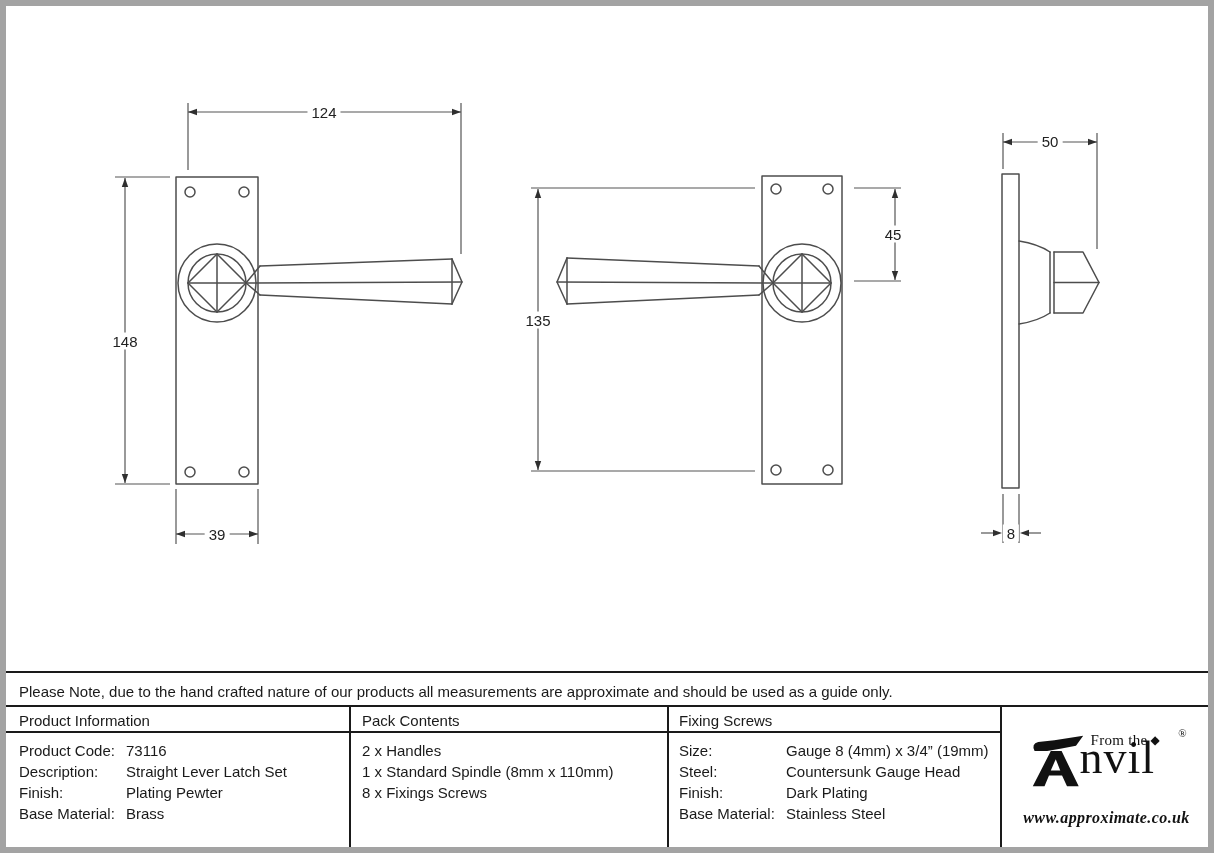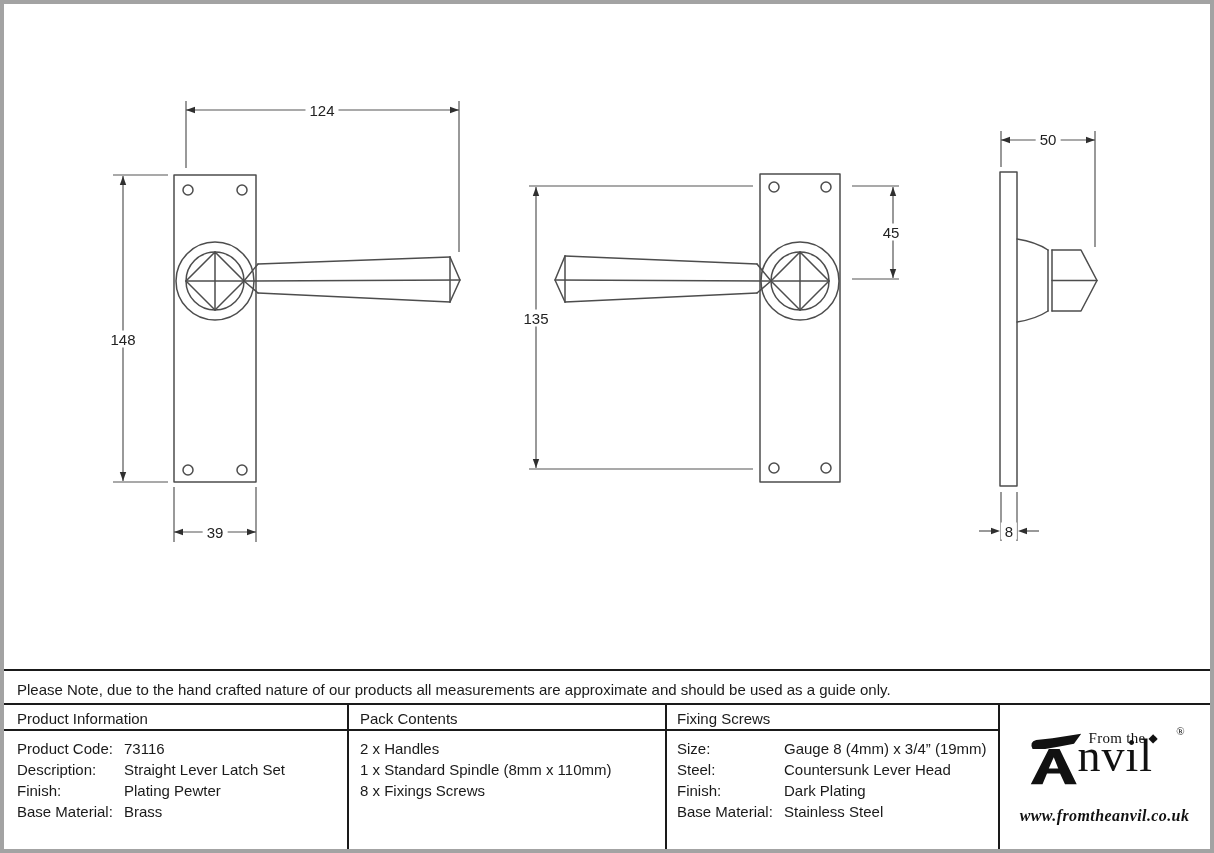--- a/index.html
+++ b/index.html
@@ -8,7 +8,7 @@
     position:relative;
     width:1214px;height:853px;
     background:#ffffff;
-    border:4px solid #a3a3a3;
+    border:6px solid #a3a3a3;
     font-family:"Liberation Sans", sans-serif;
     color:#1a1a1a;
     overflow:hidden;

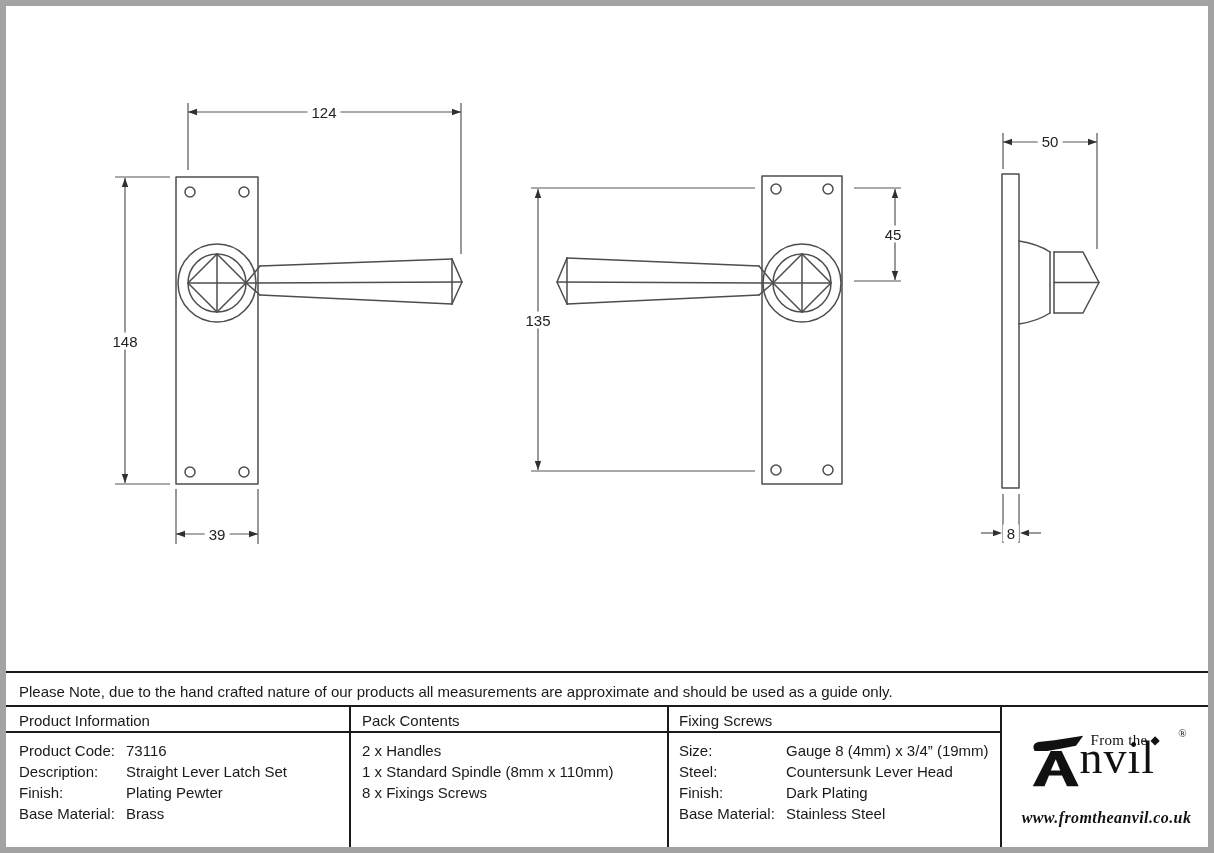--- a/index.html
+++ b/index.html
@@ -240,7 +240,7 @@
     </div>
     <div class="kv-row">
       <span class="kv-label">Steel:</span>
-      <span class="kv-value">Countersunk Lever Head</span>
+      <span class="kv-value">Countersunk Gauge Head</span>
     </div>
     <div class="kv-row">
       <span class="kv-label">Finish:</span>

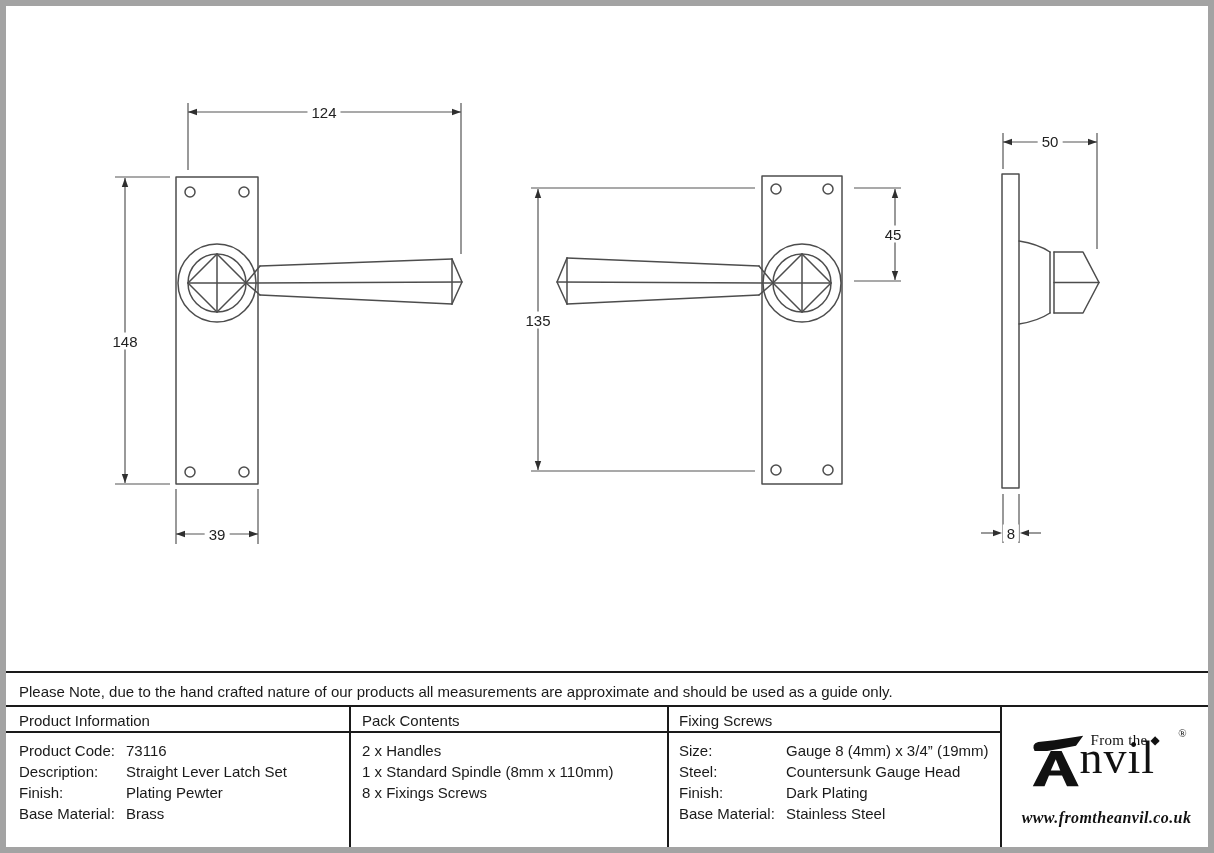--- a/index.html
+++ b/index.html
@@ -263,7 +263,7 @@
       <span class="wordmark">nvil</span>
       <span class="reg">®</span>
     </div>
-    <div class="website">www.fromtheanvil.co.uk</div>
+    <div class="website">www.approximate.co.uk</div>
   </div>
 
 </div>

